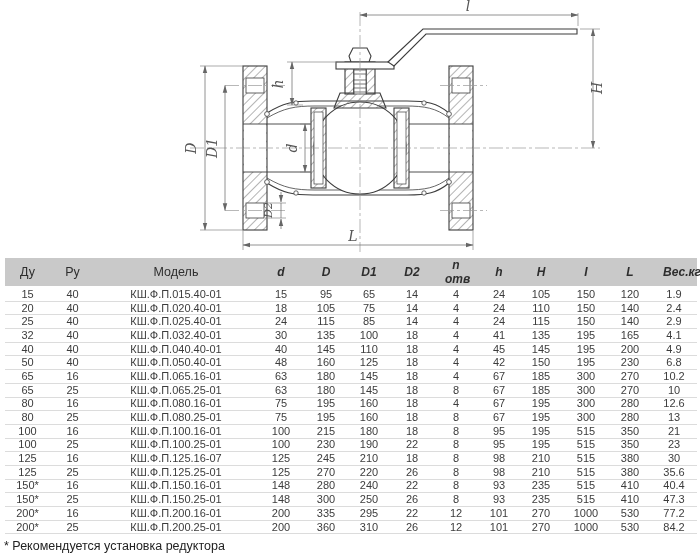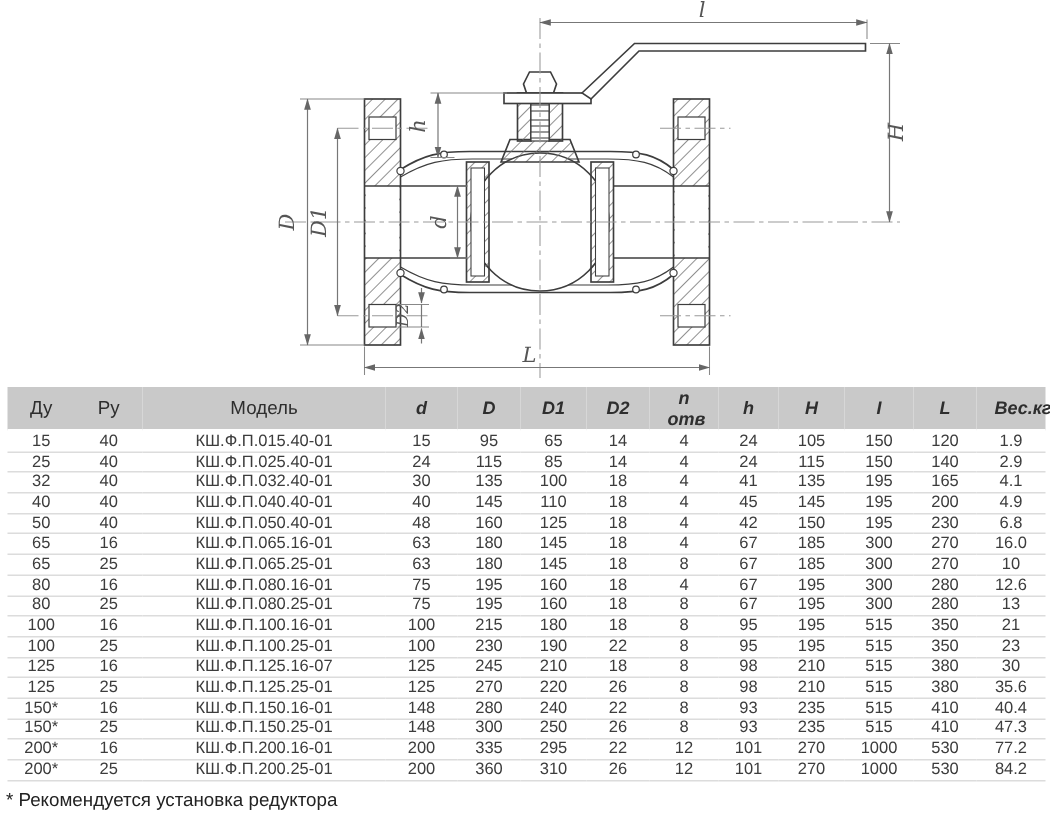--- a/index.html
+++ b/index.html
@@ -203,6 +203,21 @@
         <td>1.9</td>
       </tr>
       <tr>
+        <td>20</td>
+        <td>40</td>
+        <td>КШ.Ф.П.020.40-01</td>
+        <td>18</td>
+        <td>105</td>
+        <td>75</td>
+        <td>14</td>
+        <td>4</td>
+        <td>24</td>
+        <td>110</td>
+        <td>150</td>
+        <td>140</td>
+        <td>2.4</td>
+      </tr>
+      <tr>
         <td>25</td>
         <td>40</td>
         <td>КШ.Ф.П.025.40-01</td>

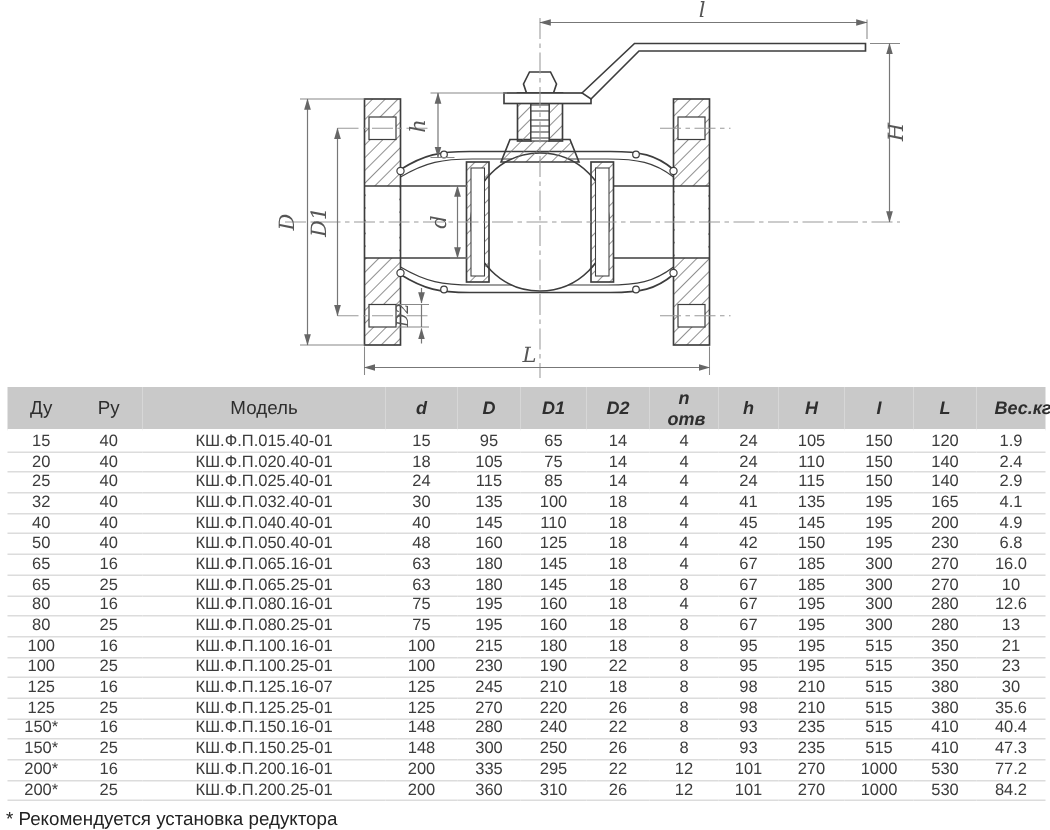--- a/index.html
+++ b/index.html
@@ -290,7 +290,7 @@
         <td>185</td>
         <td>300</td>
         <td>270</td>
-        <td>16.0</td>
+        <td>10.2</td>
       </tr>
       <tr>
         <td>65</td>

